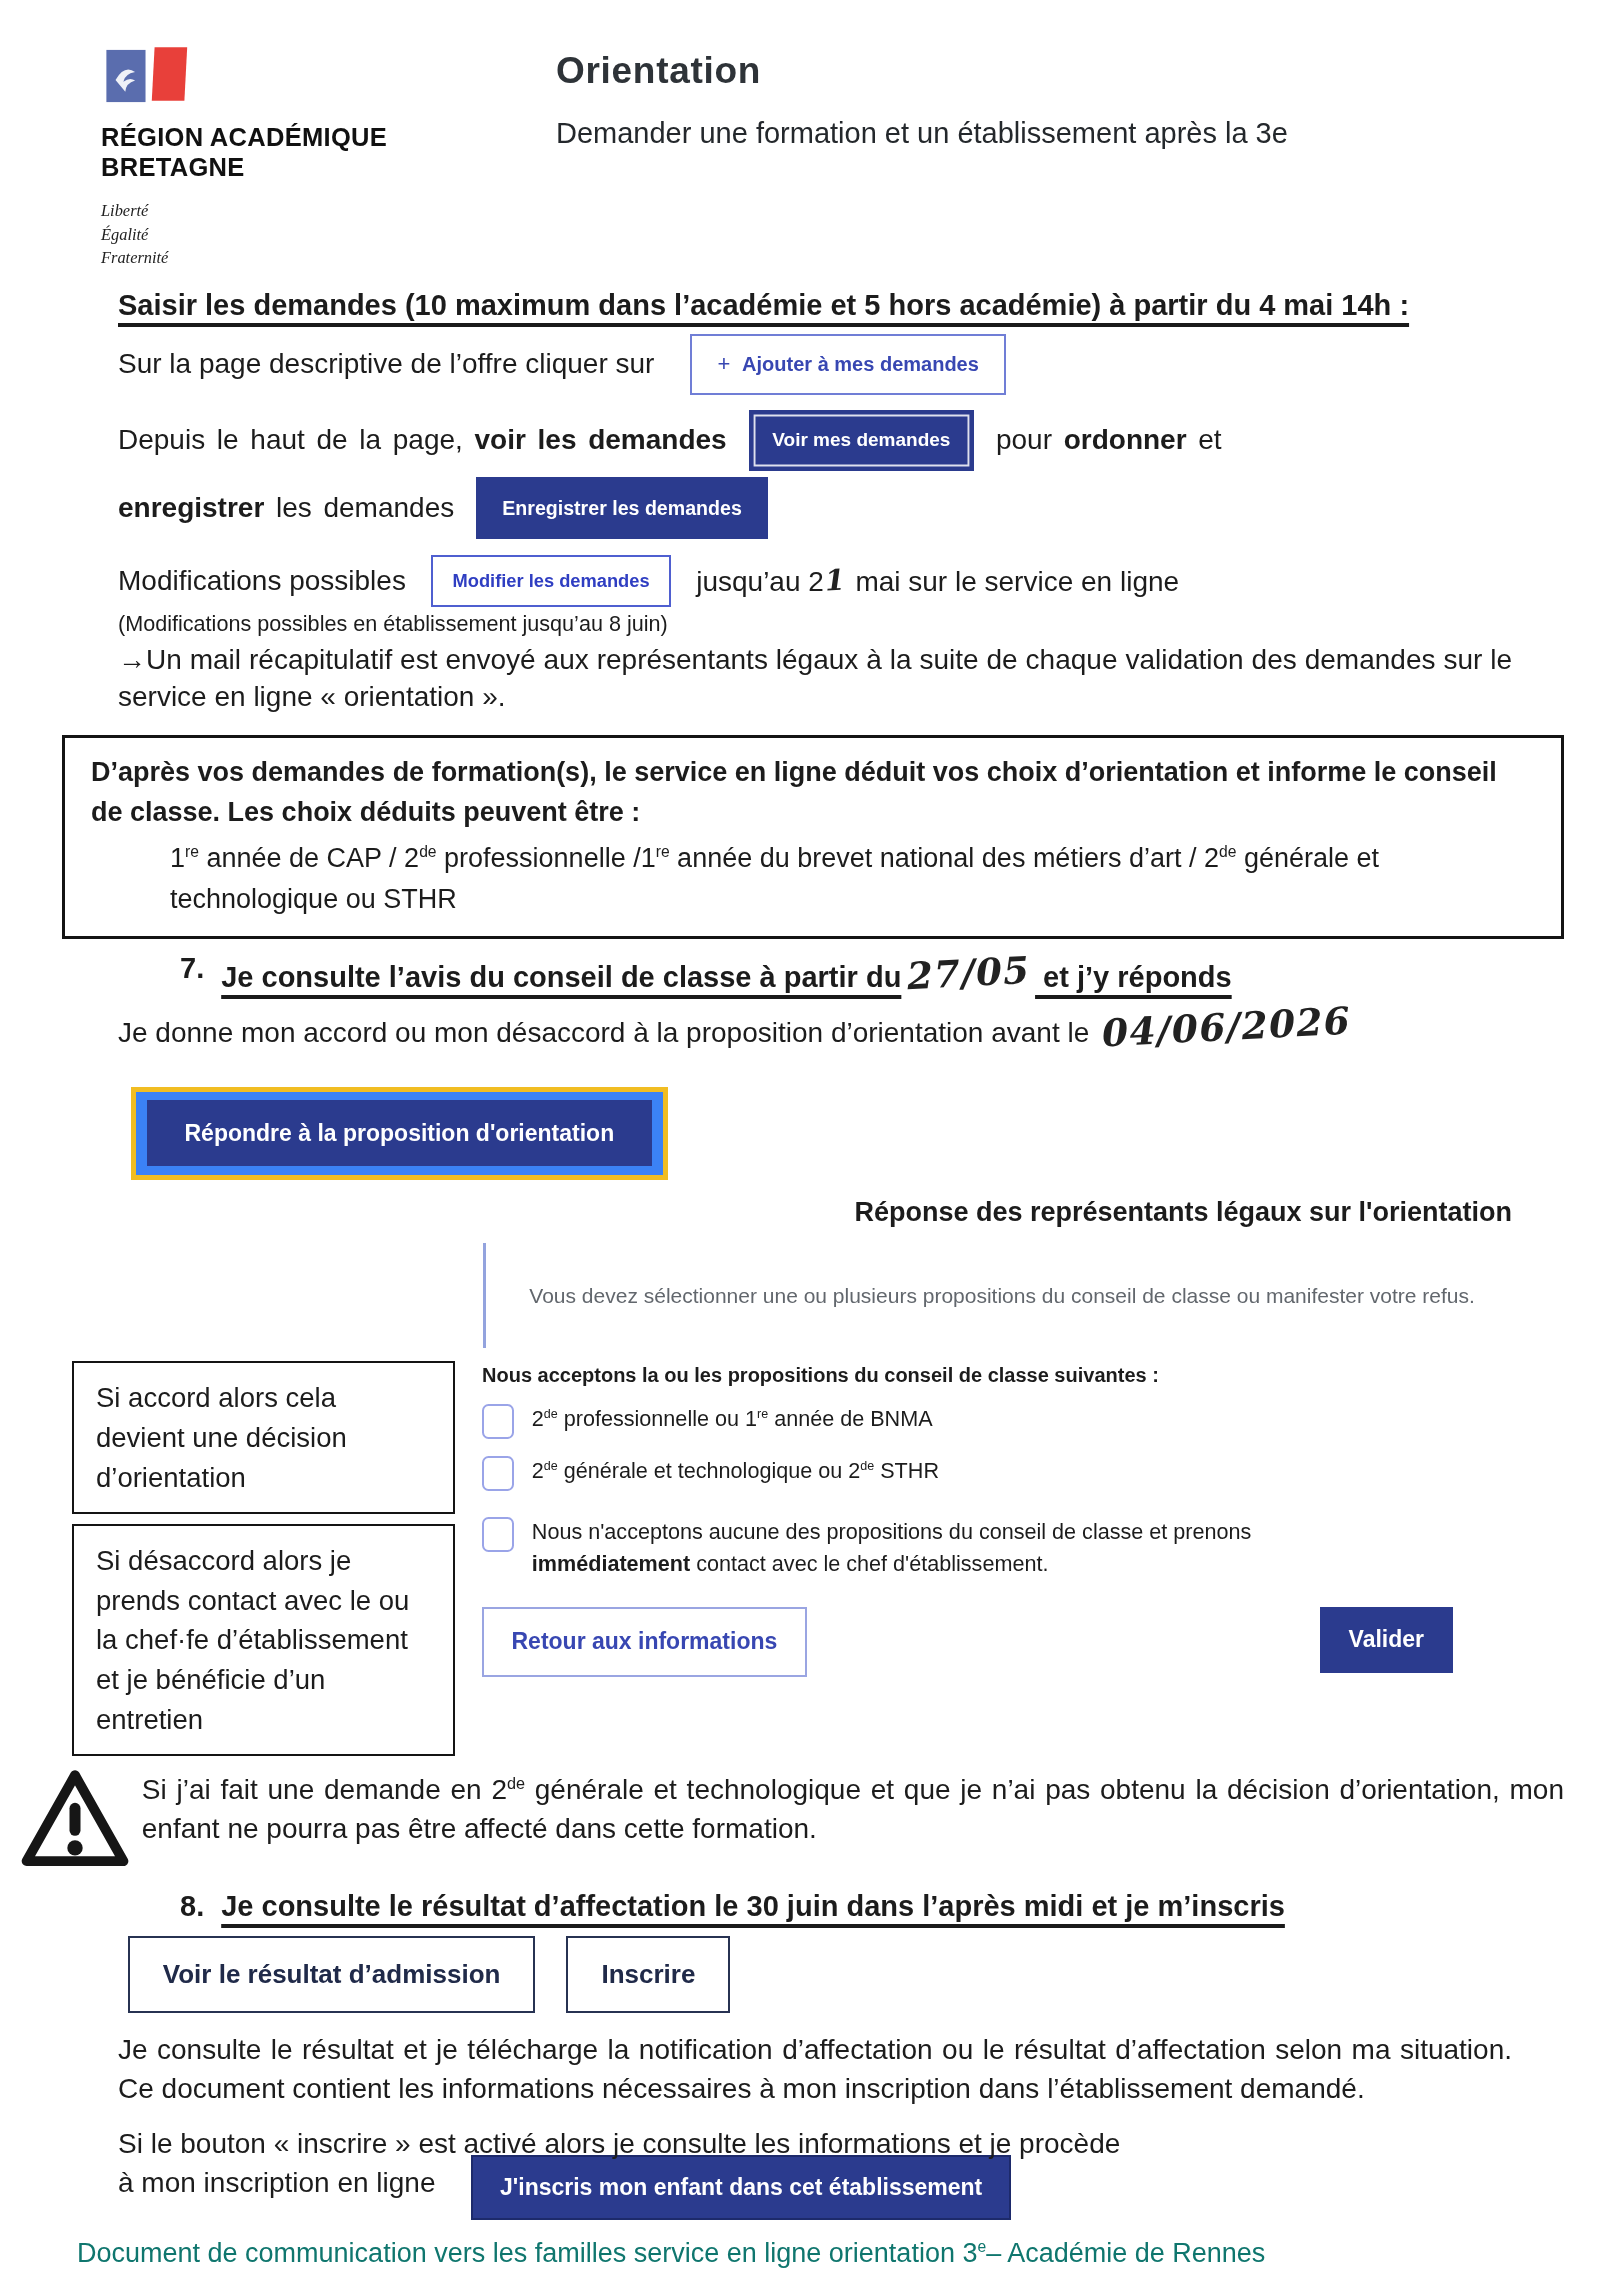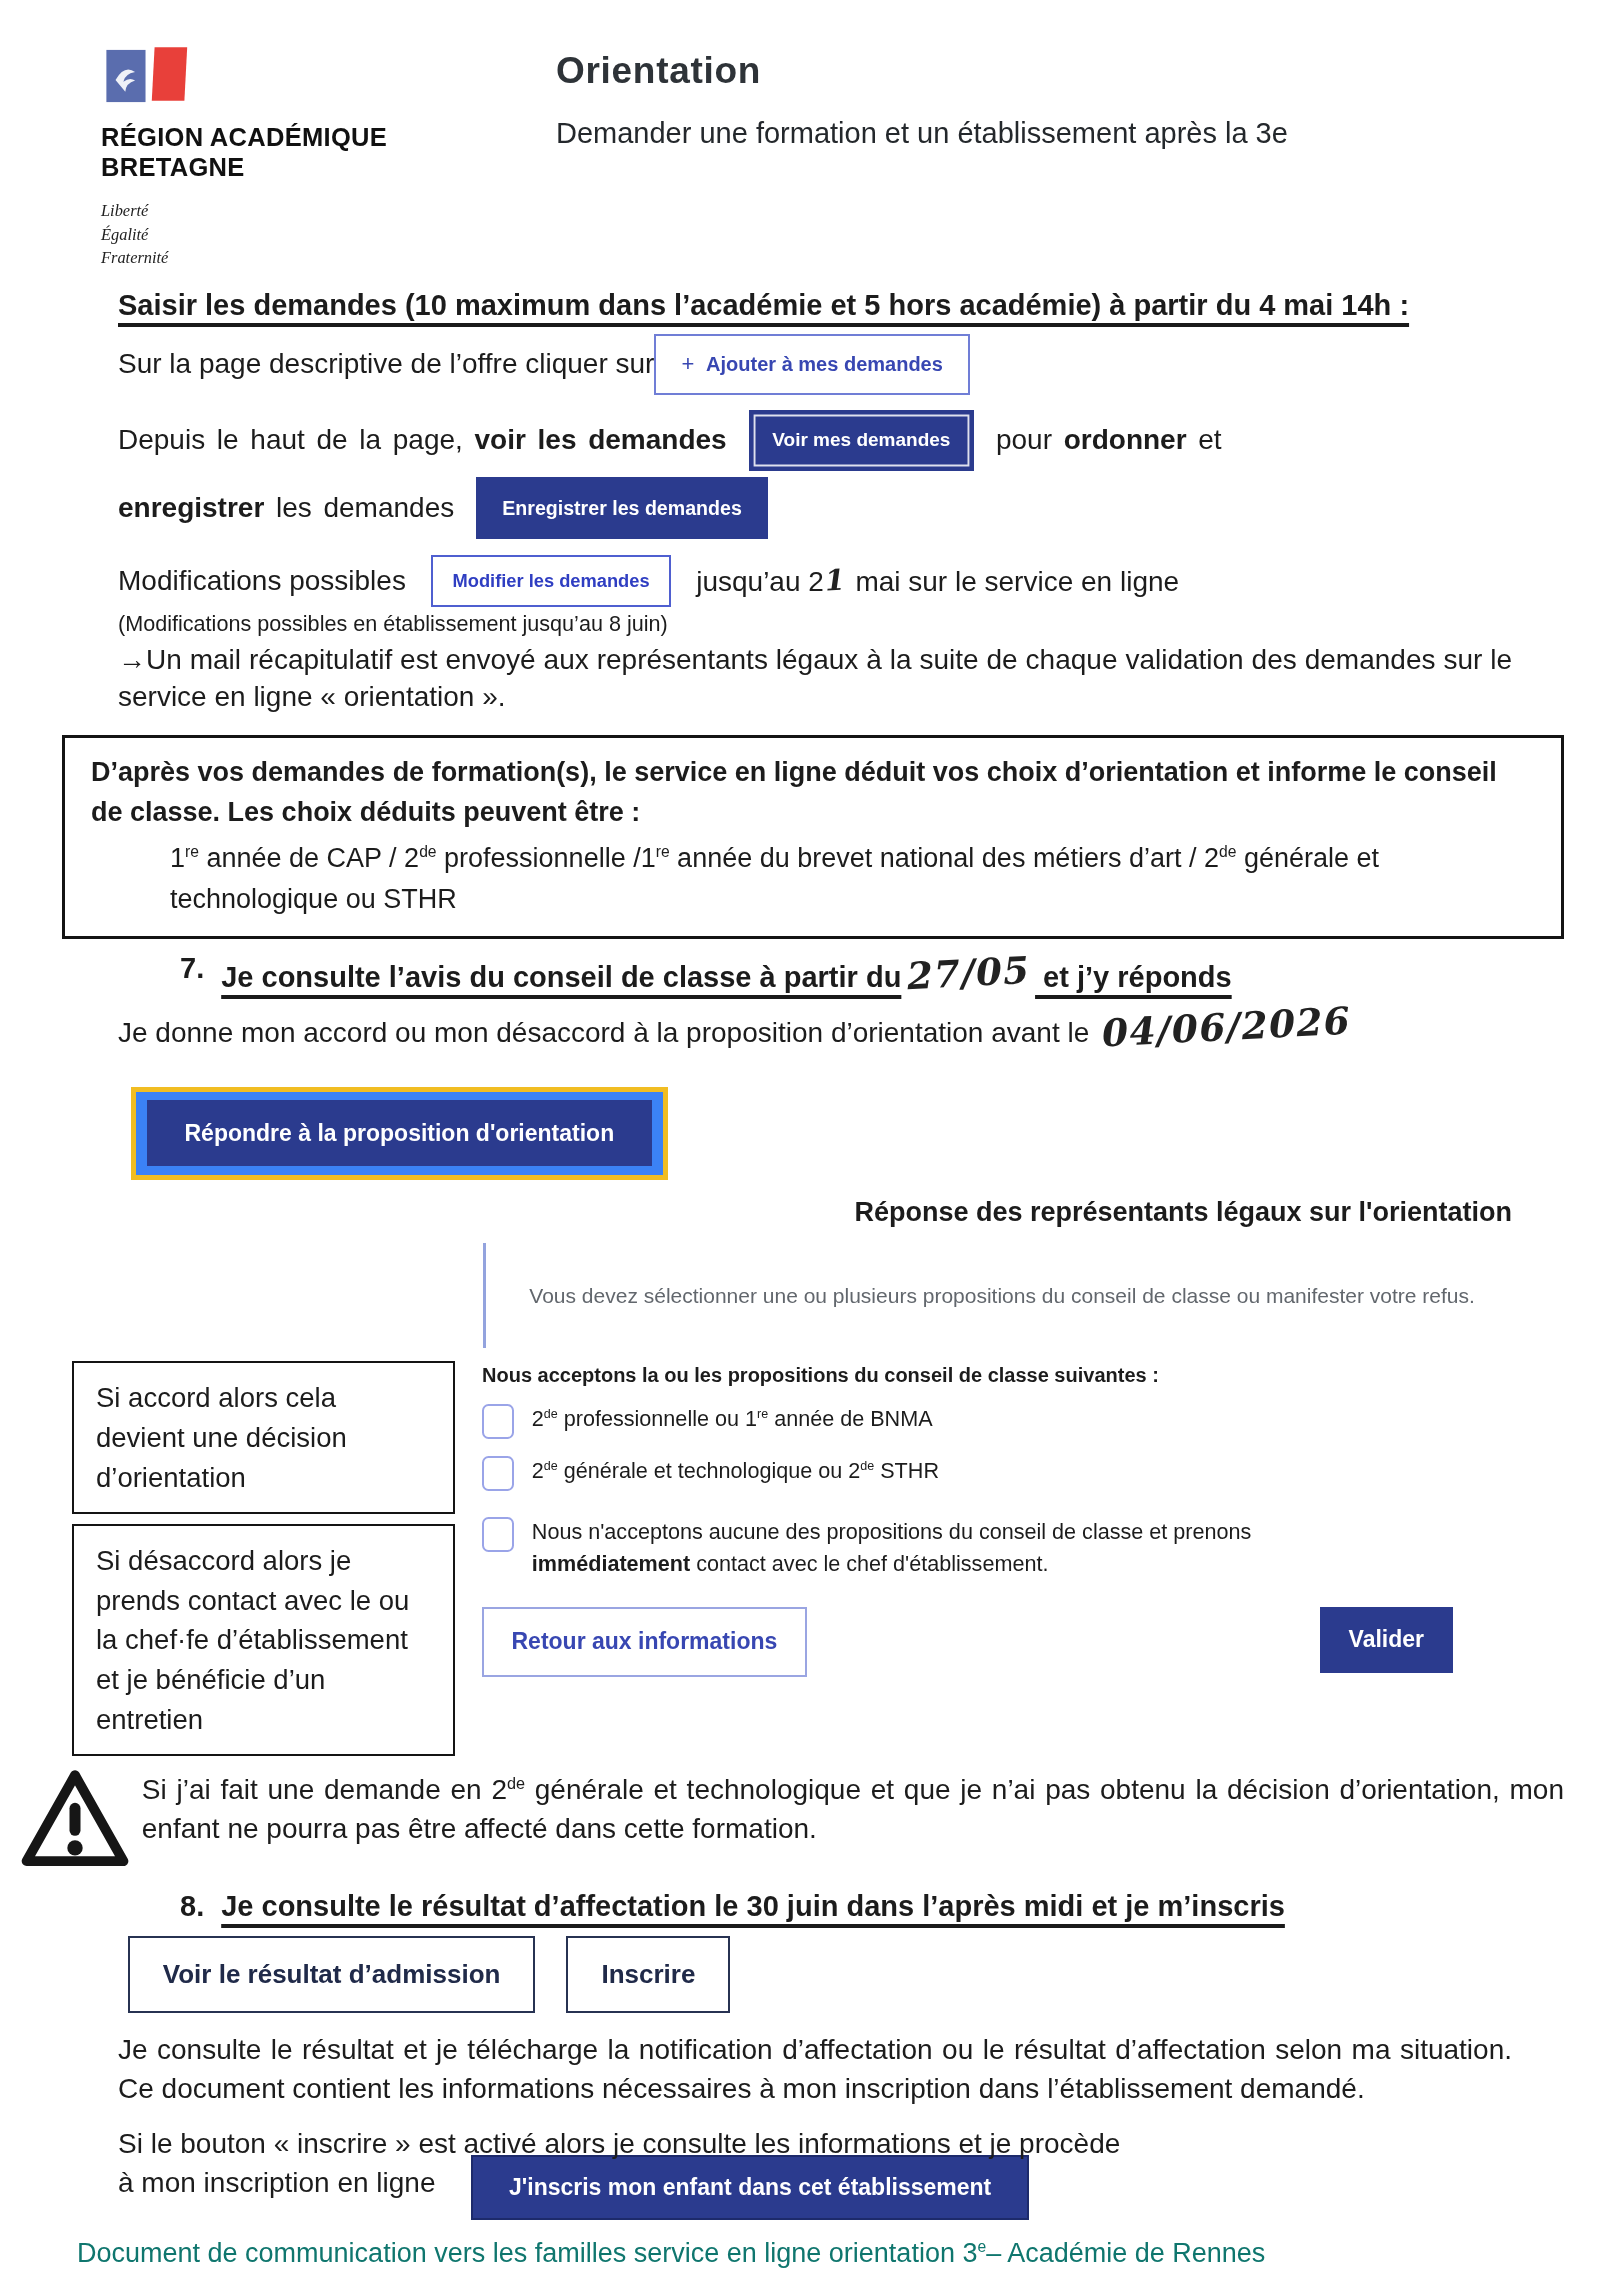--- a/index.html
+++ b/index.html
@@ -55,7 +55,7 @@
                margin:-48px 0 0 353px;}
 
   
-  .row-ajouter{margin-top:9.2px;}
+  .row-ajouter{margin-top:9.2px;gap:36px;}
   .voir-line{margin-top:14.4px;gap:22px;word-spacing:3.9px;}
   .voir-line2{margin-top:6.5px;gap:22px;word-spacing:3.9px;}
   .modif-row{margin-top:15.7px;gap:25px;}

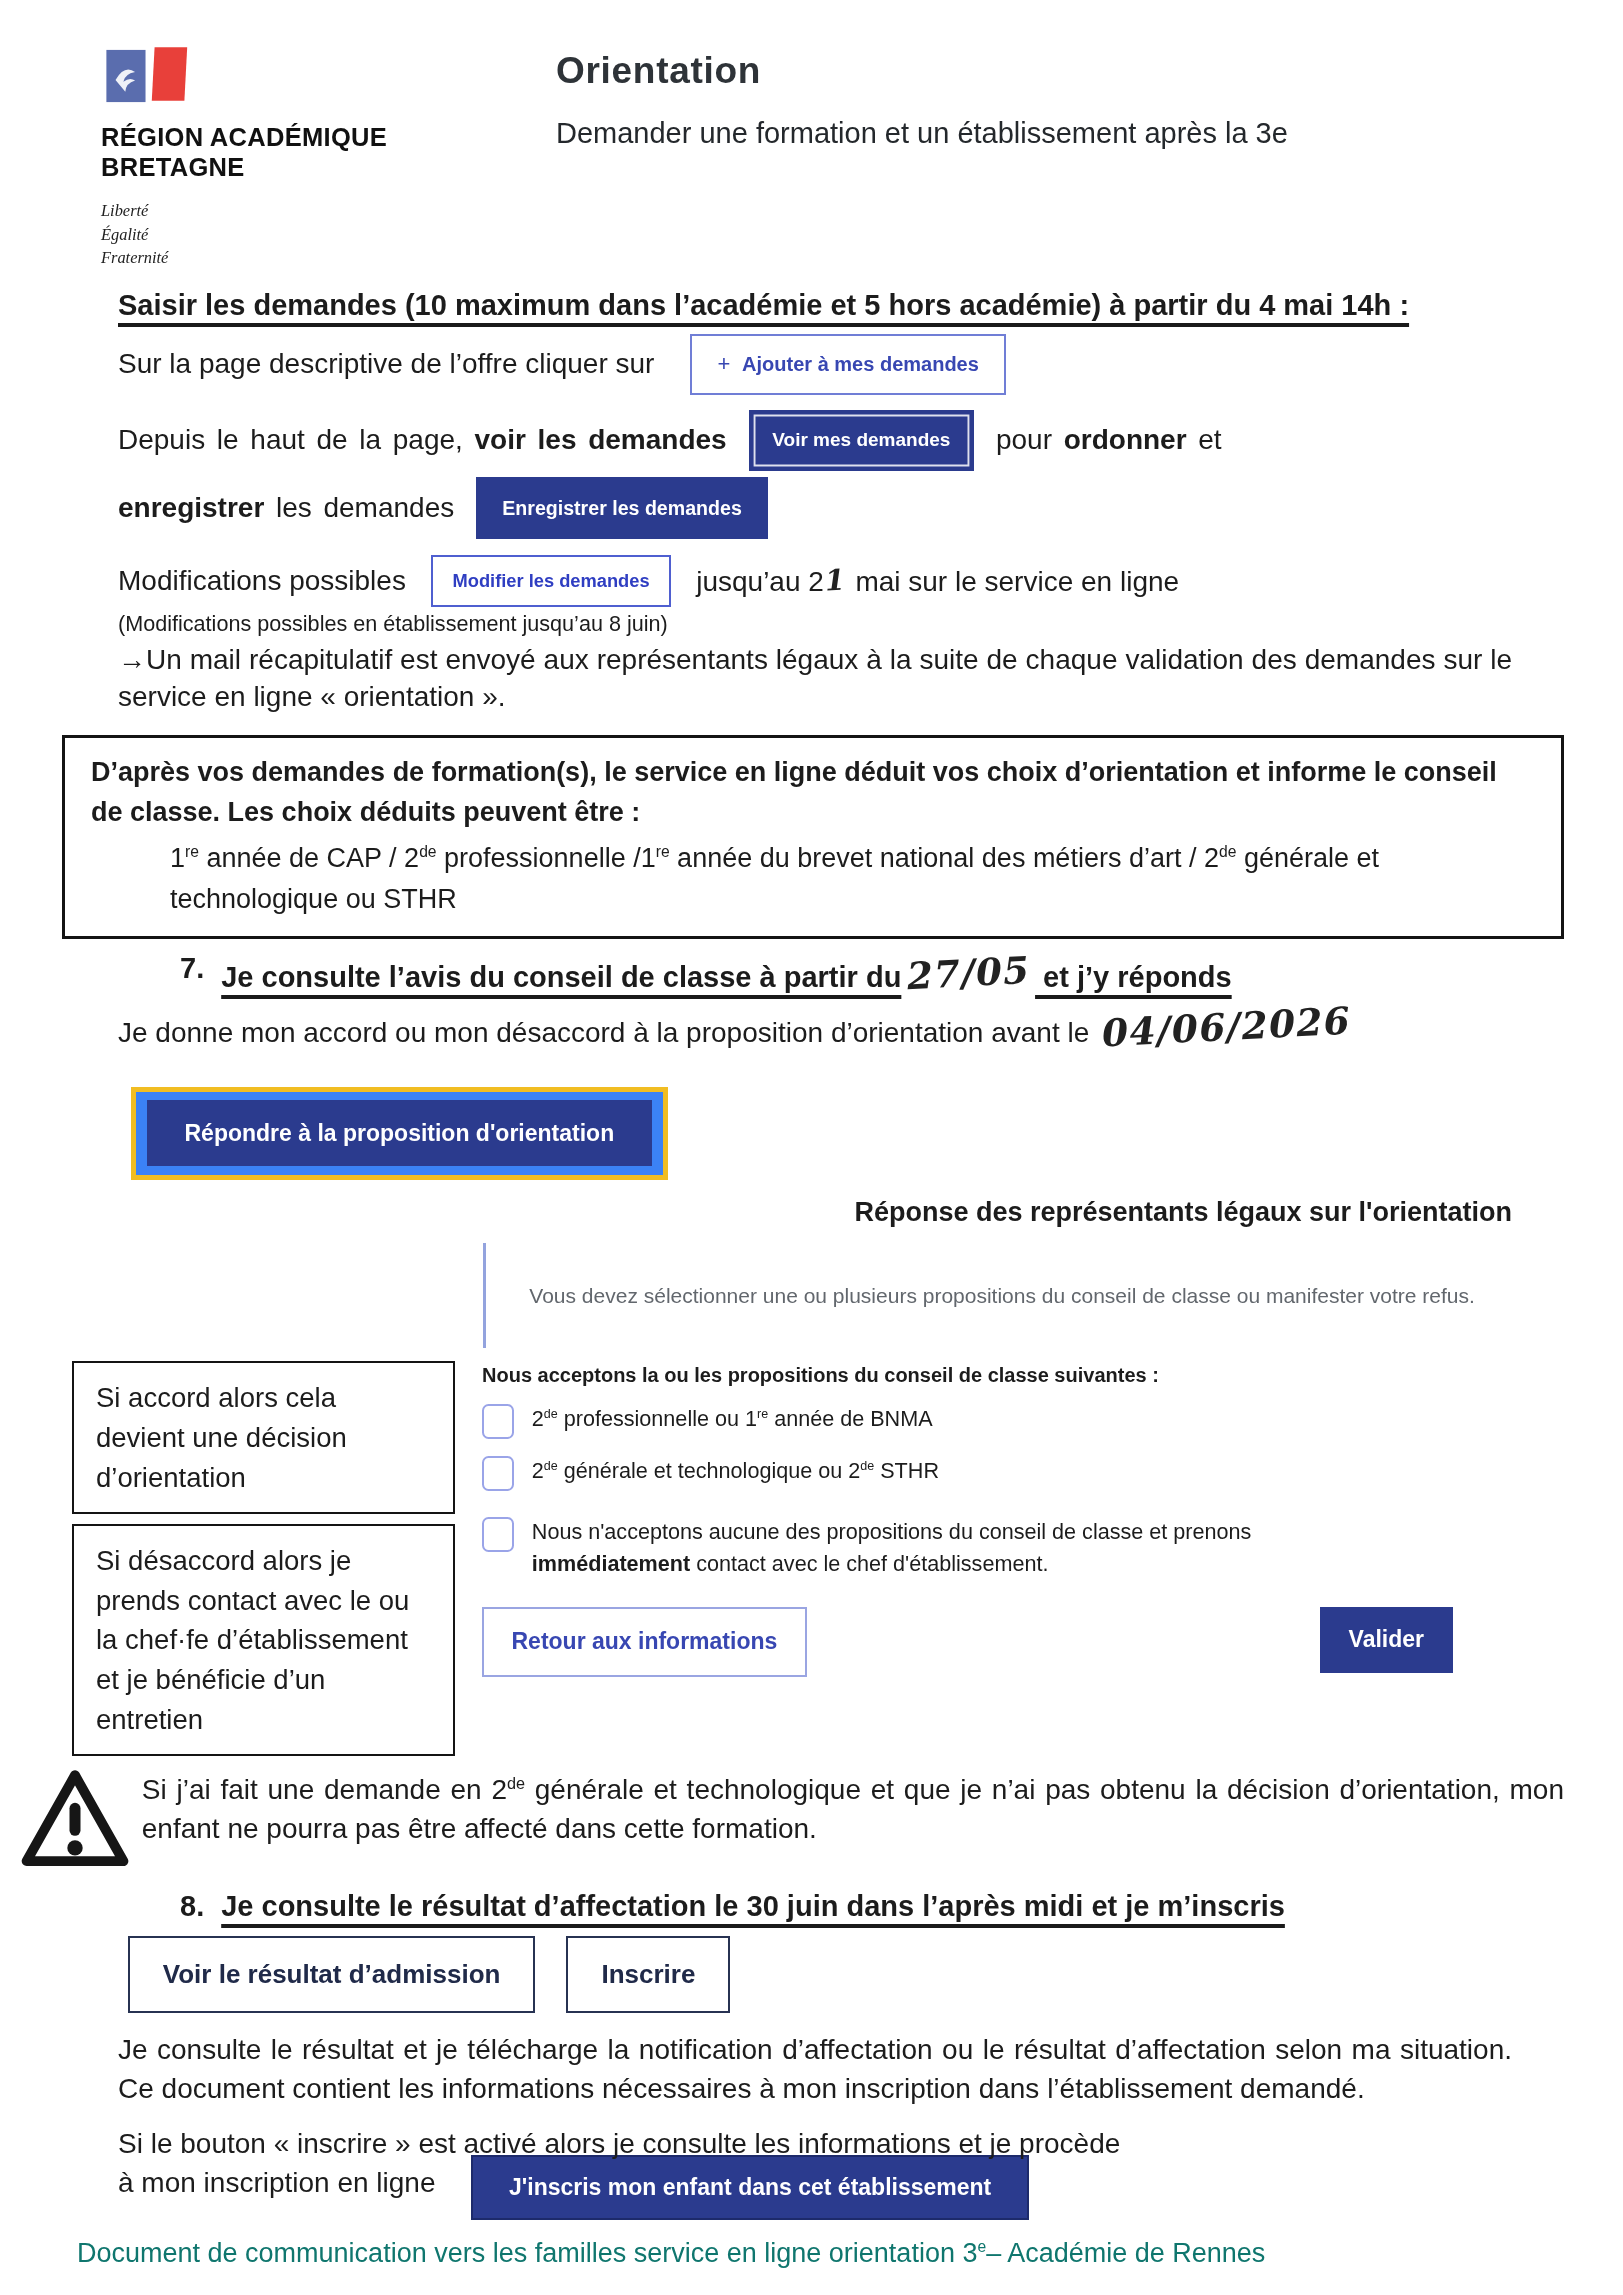--- a/index.html
+++ b/index.html
@@ -51,7 +51,7 @@
   .btn-valider{font-size:23px;padding:19.6px 29px;}
   .btn-dark-outline{background:#fff;border:2.6px solid #273252;color:#202a49;
                     font-weight:bold;font-size:26px;padding:21px 33px;}
-  .btn-inscris{font-size:23px;padding:17px 36px;border:2.6px solid #1d2a6b;display:block;
+  .btn-inscris{font-size:23px;padding:17px 27px;border:2.6px solid #1d2a6b;display:block;
                margin:-48px 0 0 353px;}
 
   

